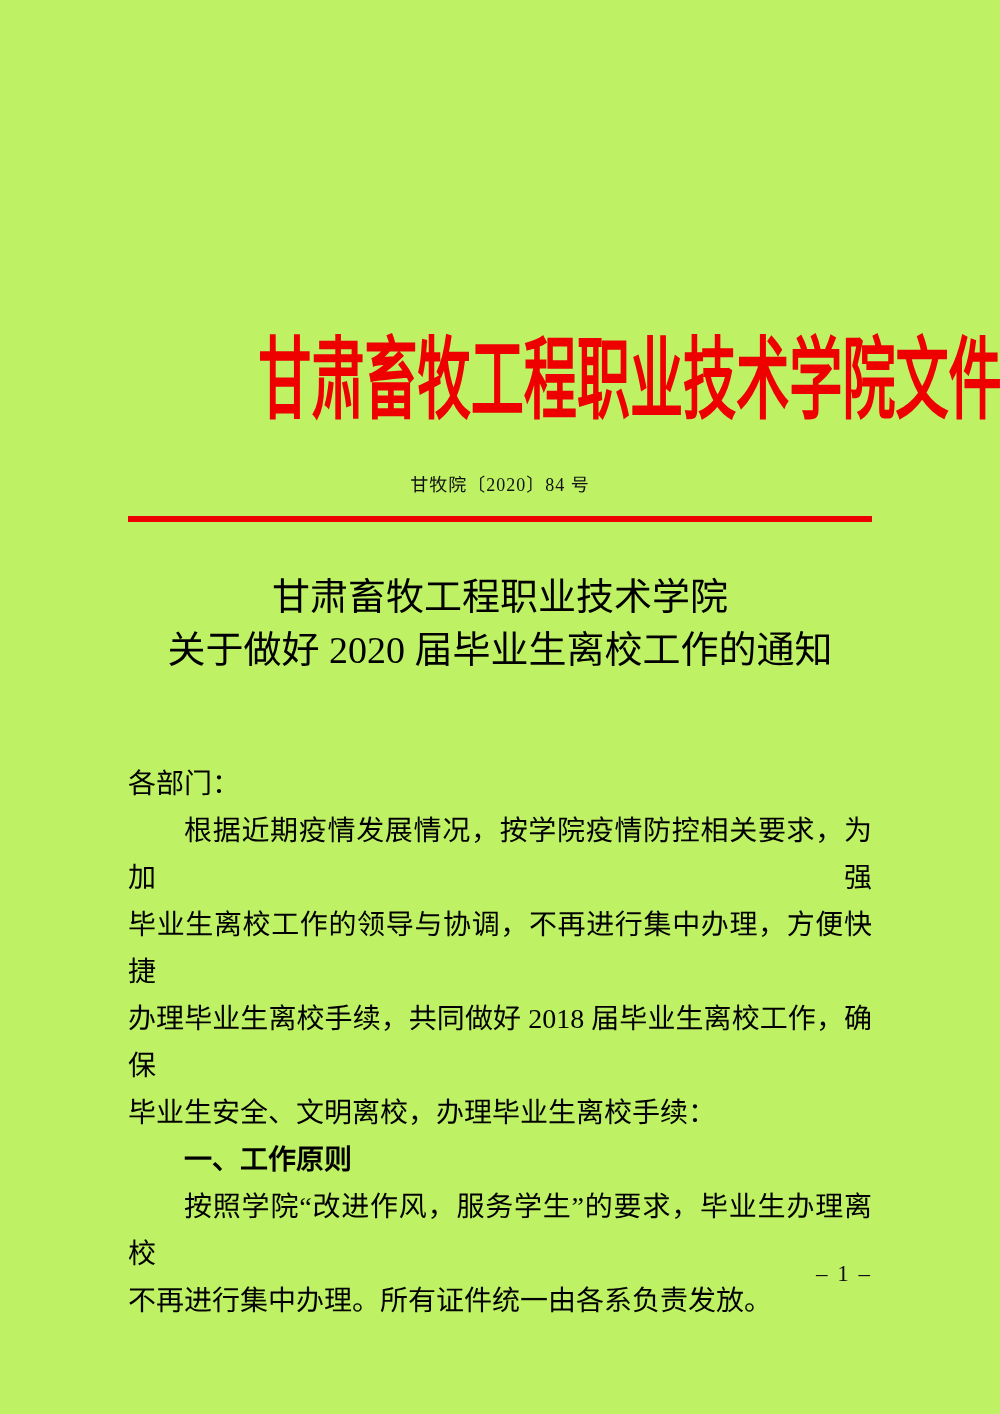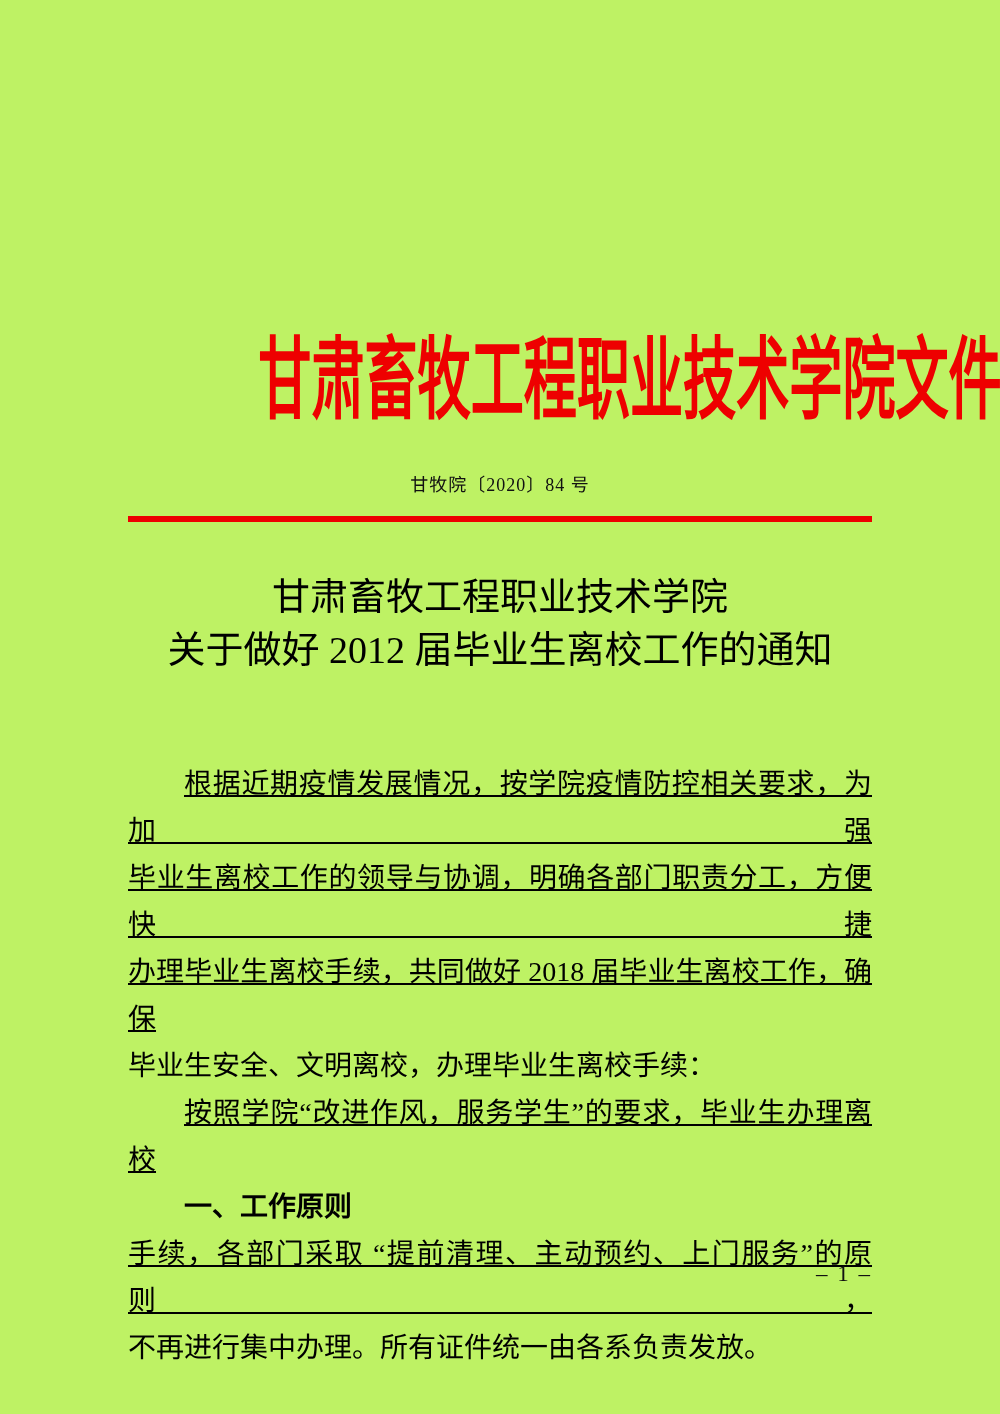--- a/index.html
+++ b/index.html
@@ -124,7 +124,7 @@
 
   <div class="doc-title">
     <div>甘肃畜牧工程职业技术学院</div>
-    <div>关于做好 2012 届毕业生离校工作的通知</div>
+    <div>关于做好 2020 届毕业生离校工作的通知</div>
   </div>
 
   <div class="doc-body">

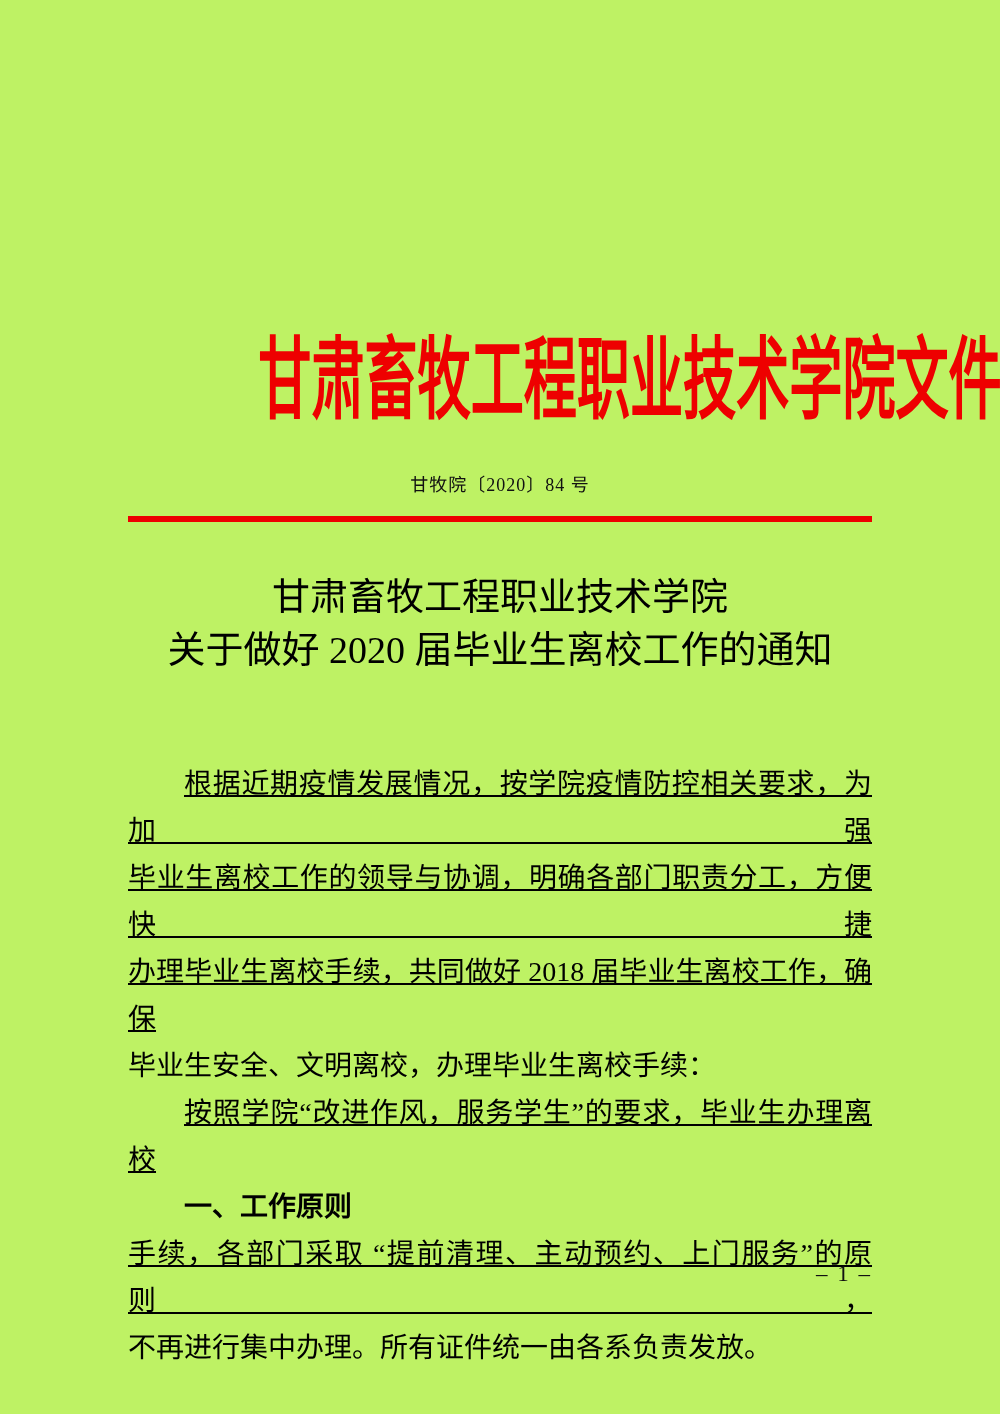--- a/index.html
+++ b/index.html
@@ -128,6 +128,7 @@
   </div>
 
   <div class="doc-body">
+    <div class="line">各部门：</div>
     <div class="line indent fill">根据近期疫情发展情况，按学院疫情防控相关要求，为加强</div>
     <div class="line fill">毕业生离校工作的领导与协调，明确各部门职责分工，方便快捷</div>
     <div class="line fill">办理毕业生离校手续，共同做好 2018 届毕业生离校工作，确保</div>

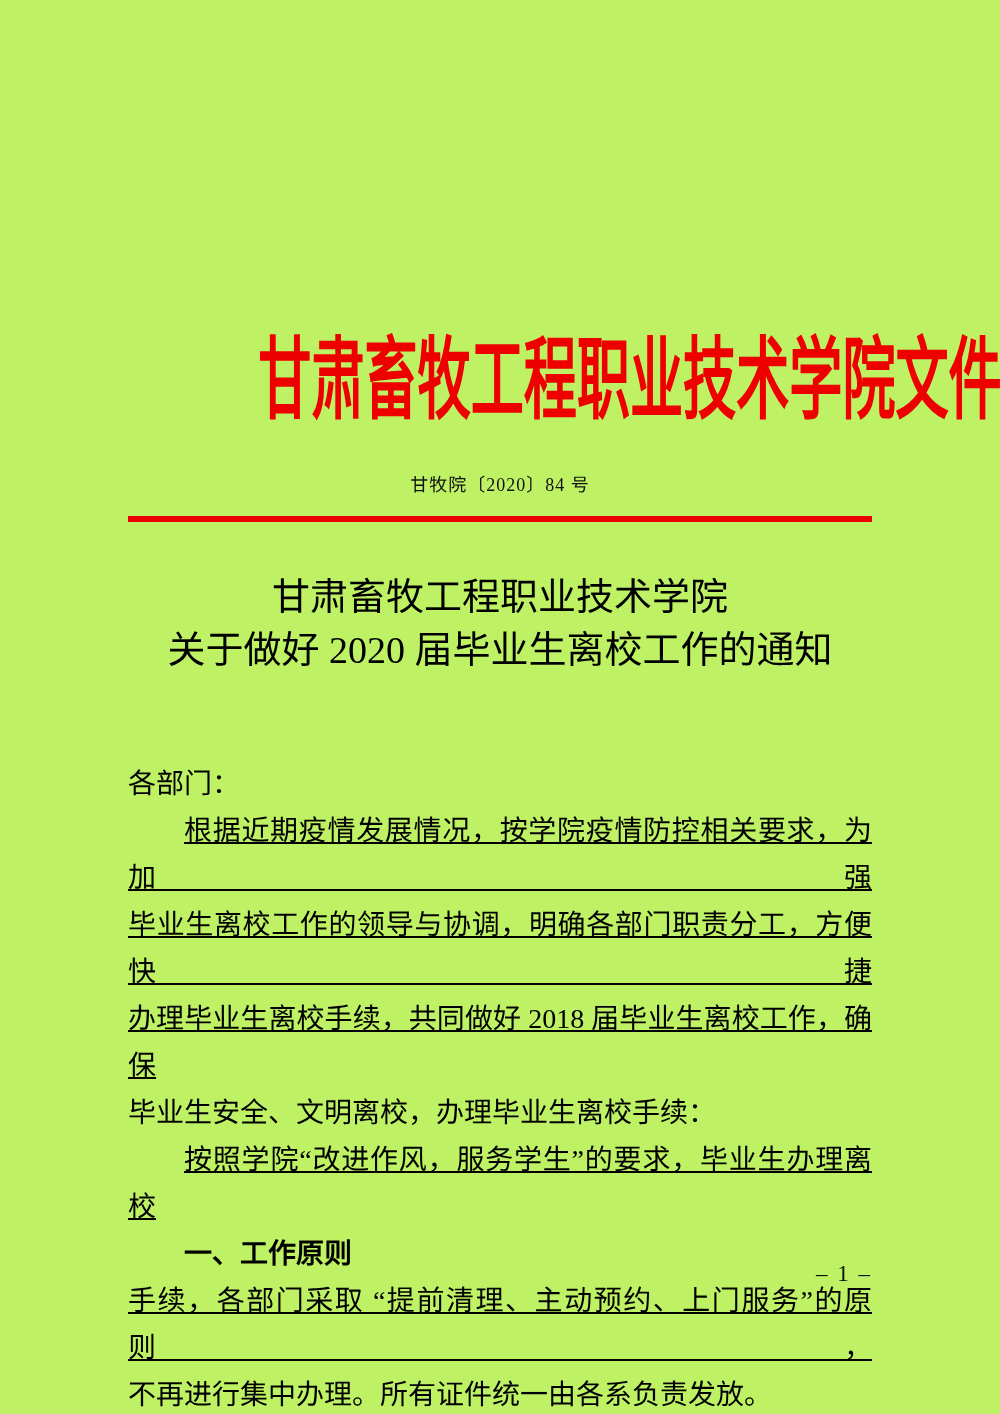--- a/index.html
+++ b/index.html
@@ -91,7 +91,6 @@
   .fill{
     text-align:justify;
     text-align-last:justify;
-    text-decoration:underline;
   }
   .heading{
     font-weight:bold;

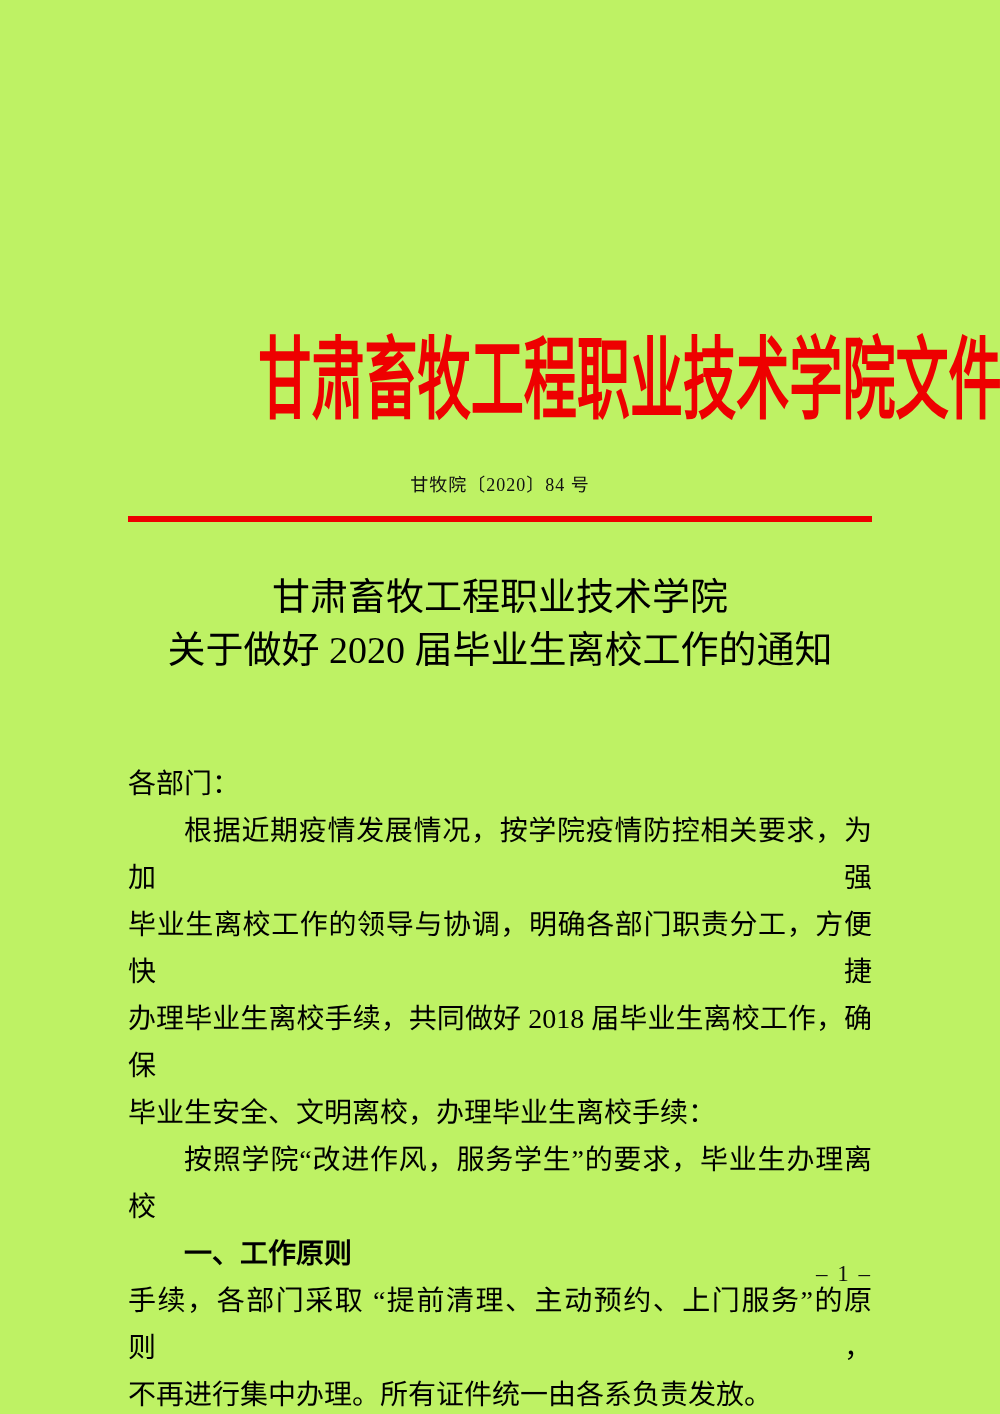--- a/index.html
+++ b/index.html
@@ -129,7 +129,7 @@
   <div class="doc-body">
     <div class="line">各部门：</div>
     <div class="line indent fill">根据近期疫情发展情况，按学院疫情防控相关要求，为加强</div>
-    <div class="line fill">毕业生离校工作的领导与协调，明确各部门职责分工，方便快捷</div>
+    <div class="line fill">毕业生离校工作的领导与协调，不再进行集中办理，方便快捷</div>
     <div class="line fill">办理毕业生离校手续，共同做好 2018 届毕业生离校工作，确保</div>
     <div class="line">毕业生安全、文明离校，办理毕业生离校手续：</div>
     <div class="line indent fill">按照学院“改进作风，服务学生”的要求，毕业生办理离校</div>

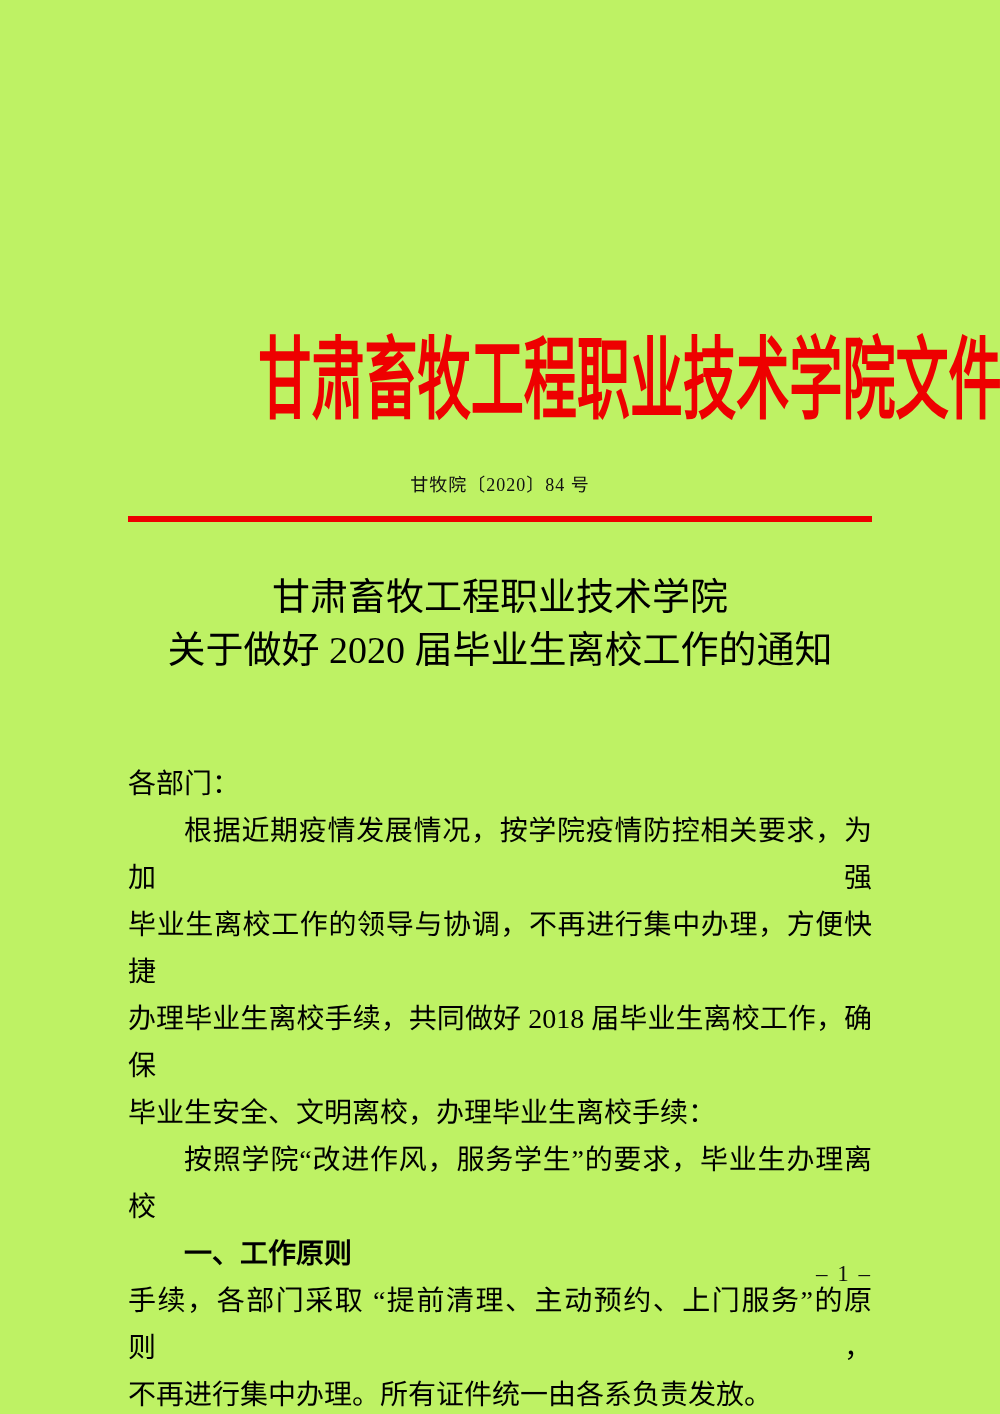--- a/index.html
+++ b/index.html
@@ -132,8 +132,8 @@
     <div class="line fill">毕业生离校工作的领导与协调，不再进行集中办理，方便快捷</div>
     <div class="line fill">办理毕业生离校手续，共同做好 2018 届毕业生离校工作，确保</div>
     <div class="line">毕业生安全、文明离校，办理毕业生离校手续：</div>
+    <div class="line heading">一、工作原则</div>
     <div class="line indent fill">按照学院“改进作风，服务学生”的要求，毕业生办理离校</div>
-    <div class="line heading">一、工作原则</div>
     <div class="line fill">手续，各部门采取 “提前清理、主动预约、上门服务”的原则，</div>
     <div class="line">不再进行集中办理。所有证件统一由各系负责发放。</div>
 

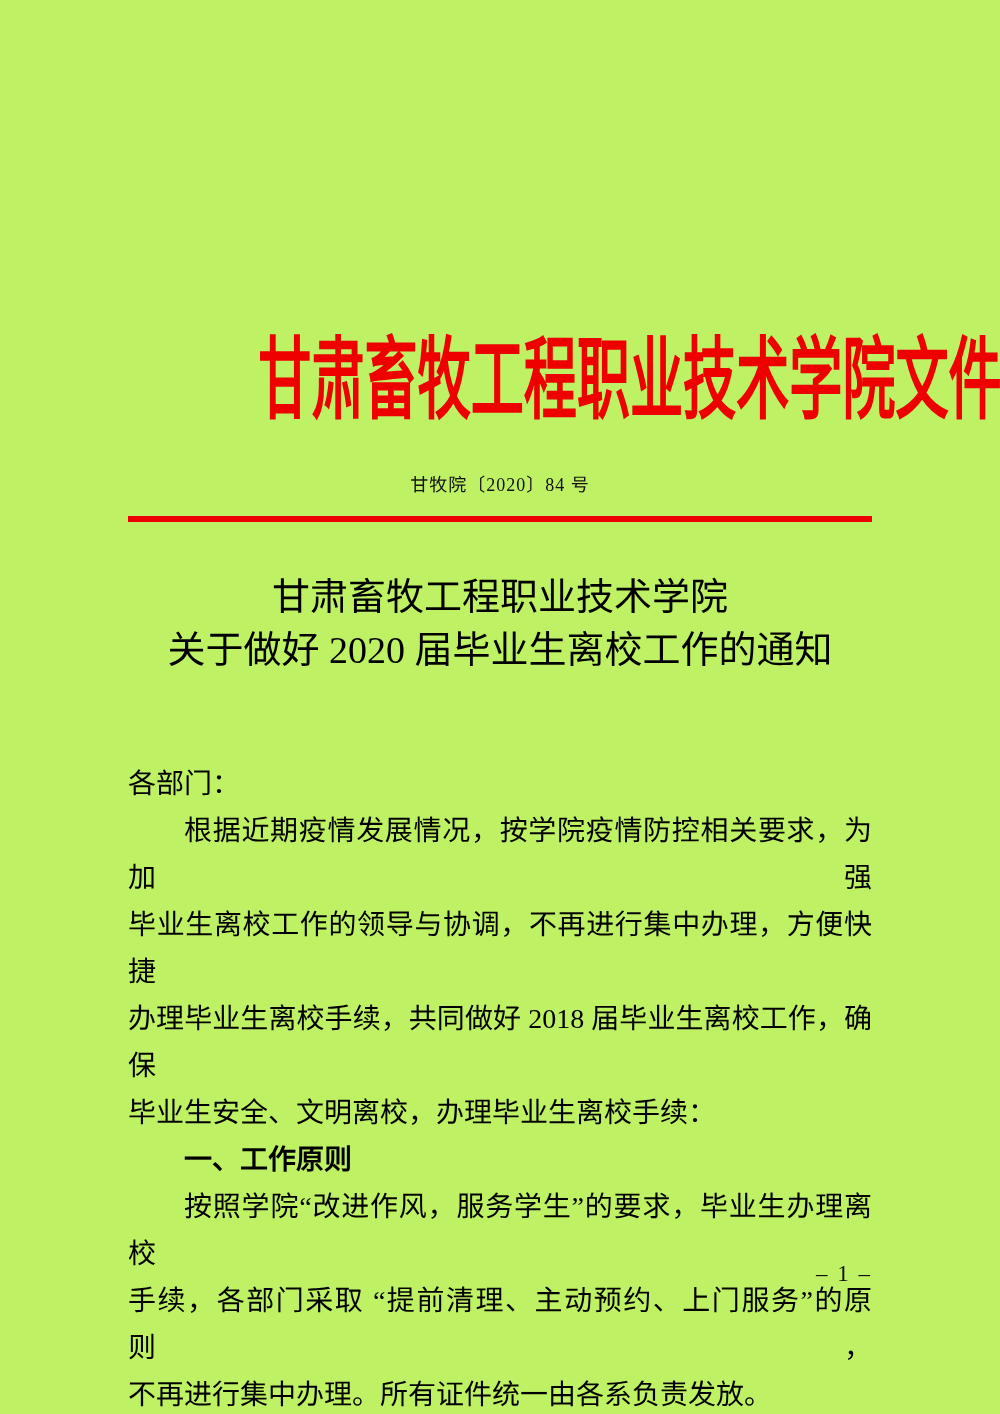--- a/index.html
+++ b/index.html
@@ -134,7 +134,6 @@
     <div class="line">毕业生安全、文明离校，办理毕业生离校手续：</div>
     <div class="line heading">一、工作原则</div>
     <div class="line indent fill">按照学院“改进作风，服务学生”的要求，毕业生办理离校</div>
-    <div class="line fill">手续，各部门采取 “提前清理、主动预约、上门服务”的原则，</div>
     <div class="line">不再进行集中办理。所有证件统一由各系负责发放。</div>
 
   </div>

